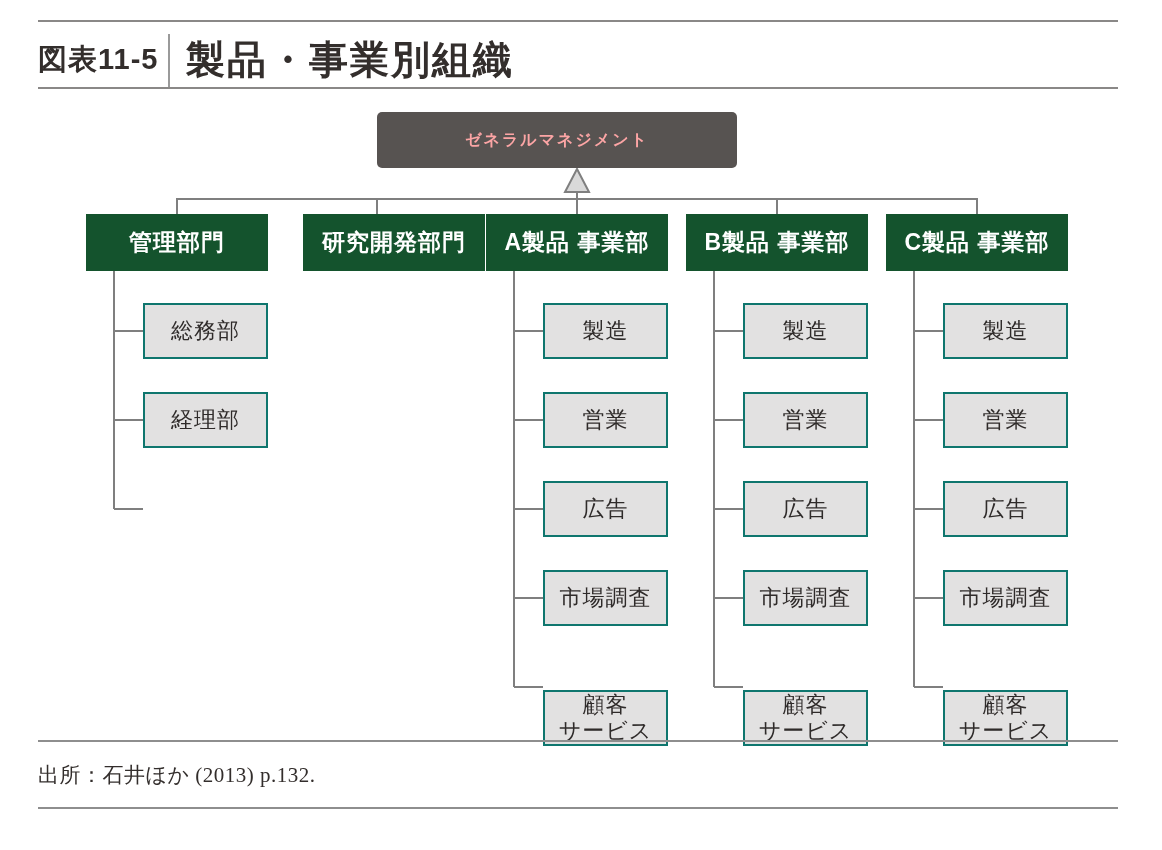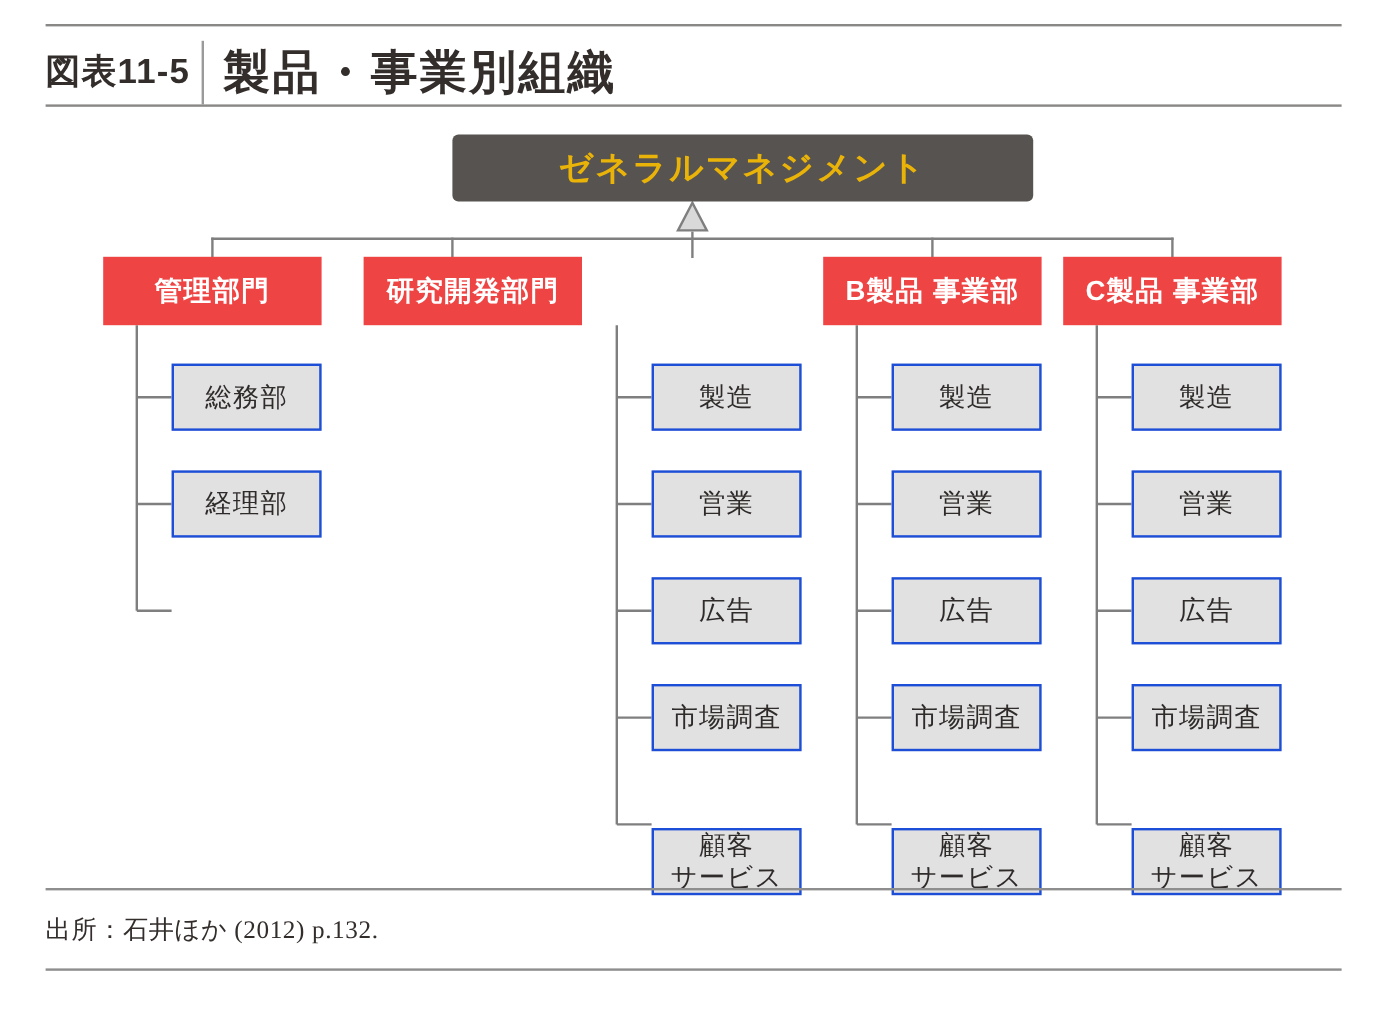--- a/index.html
+++ b/index.html
@@ -29,9 +29,9 @@
   
   .box{position:absolute;display:flex;align-items:center;justify-content:center;box-sizing:border-box;text-align:center;}
   .root-box{
-    left:377px;top:112px;width:484px;height:56px;
+    left:377px;top:112px;width:360px;height:56px;
     background:#575351;border-radius:5px;
-    color:#eab308;font-size:28px;font-weight:bold;letter-spacing:2px;
+    color:#fca5a5;font-size:16px;font-weight:bold;letter-spacing:2px;
   }
   .dept{
     top:214px;width:182px;height:57px;

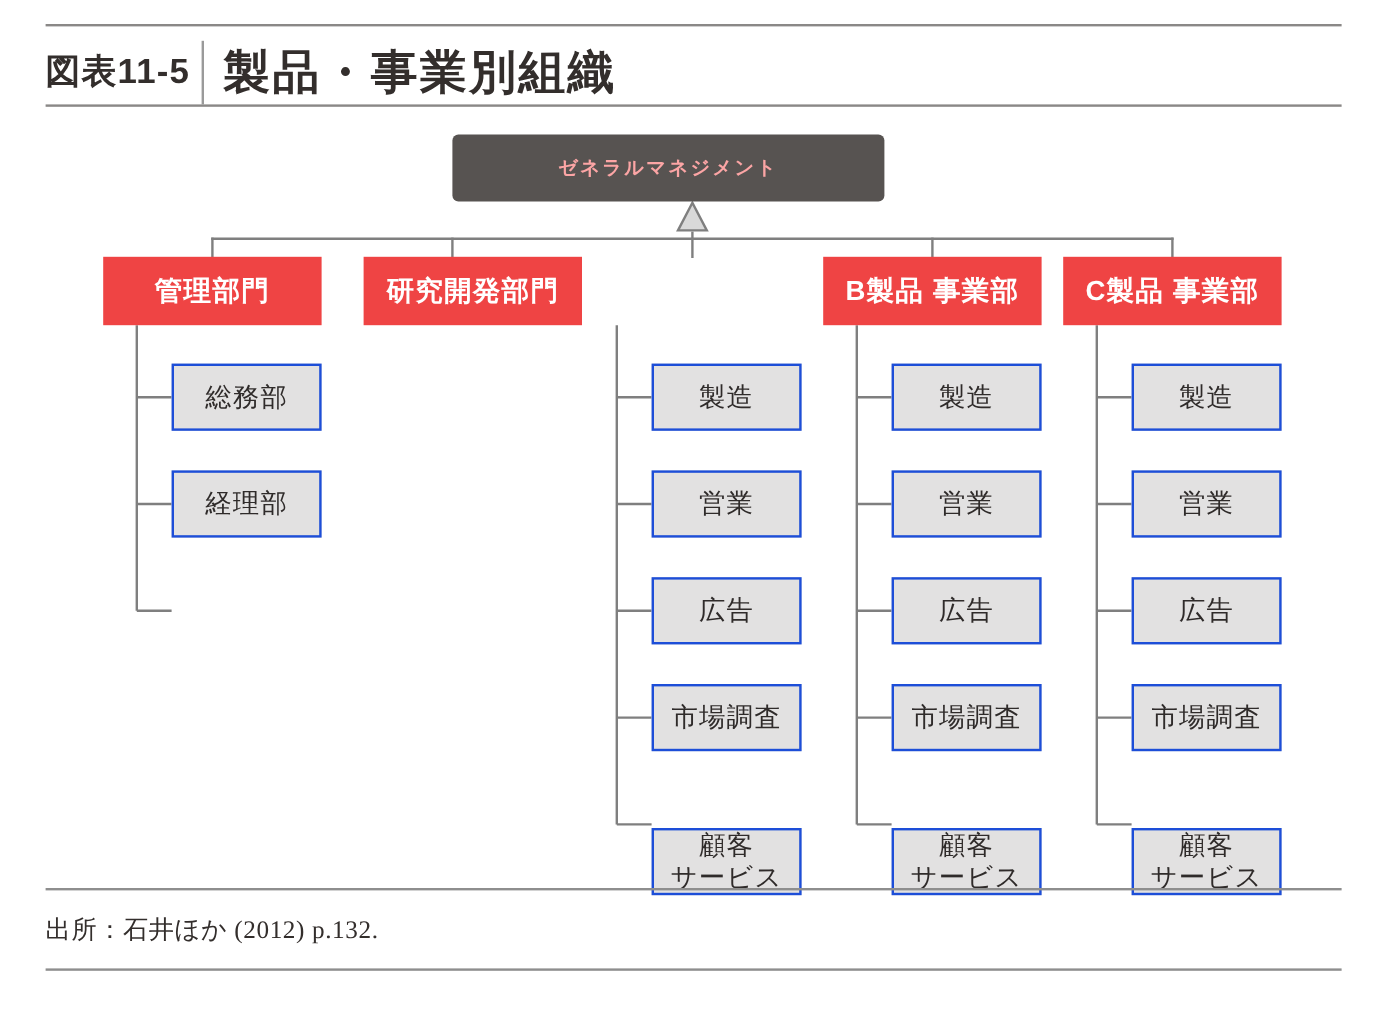--- a/index.html
+++ b/index.html
@@ -35,7 +35,7 @@
   }
   .dept{
     top:214px;width:182px;height:57px;
-    background:#ef4444;color:#ffffff;
+    background:#14532d;color:#ffffff;
     font-size:23px;font-weight:bold;letter-spacing:1px;
   }
   .d0{left:86px}.d1{left:303px}.d2{left:486px}.d3{left:686px}.d4{left:886px}

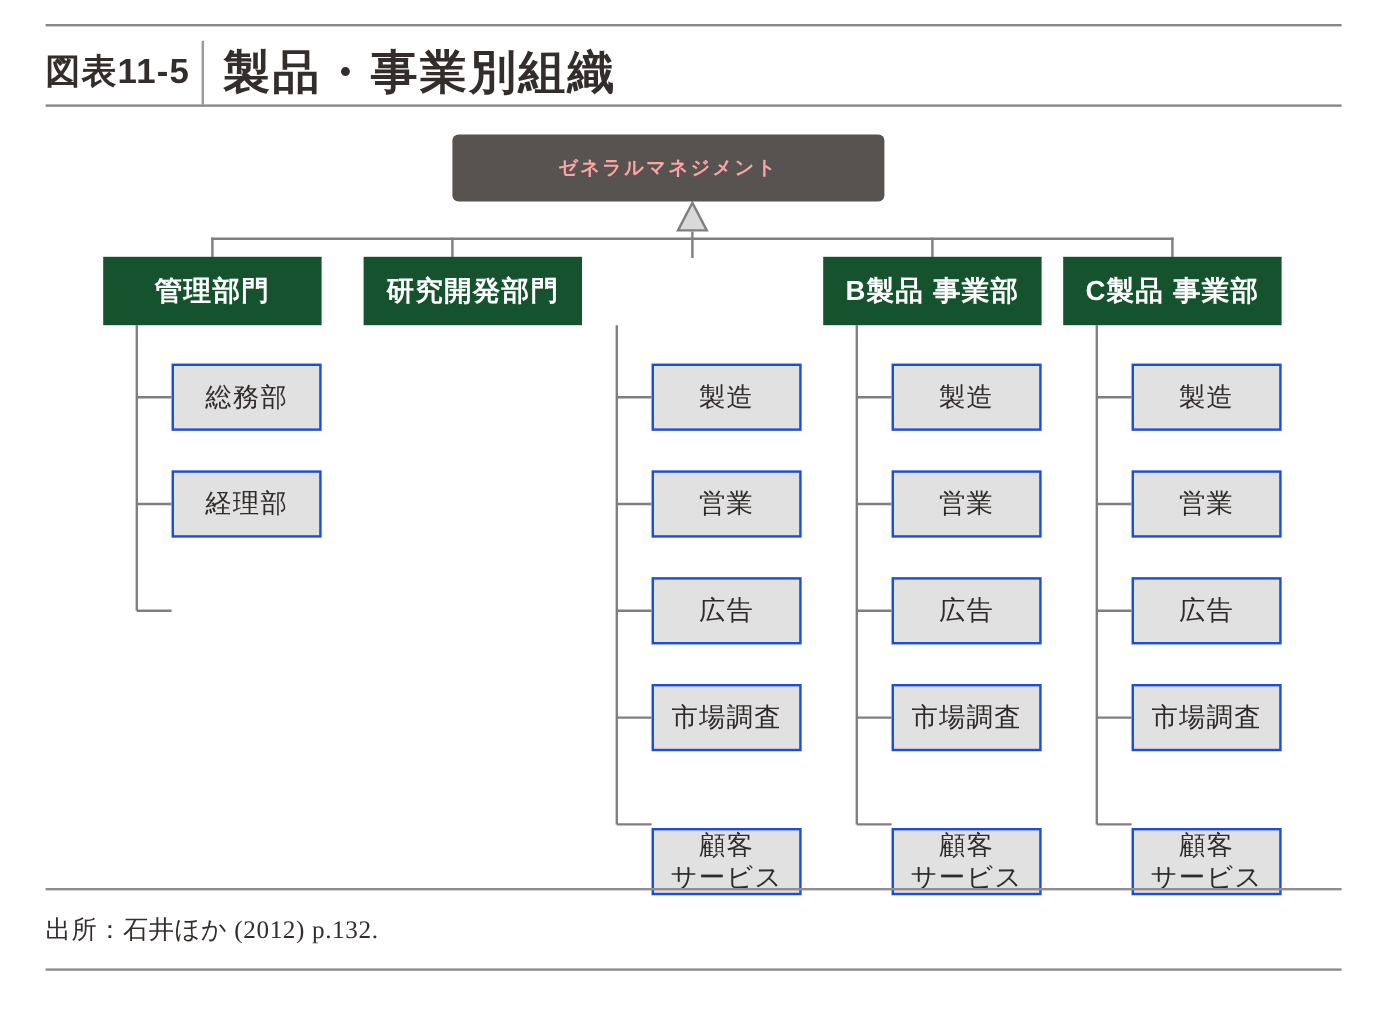--- a/index.html
+++ b/index.html
@@ -115,6 +115,7 @@
 
   <div class="box dept d0">管理部門</div>
   <div class="box dept d1">研究開発部門</div>
+  <div class="box dept d2">A製品 事業部</div>
   <div class="box dept d4">C製品 事業部</div>
   <div class="box dept d3">B製品 事業部</div>
 

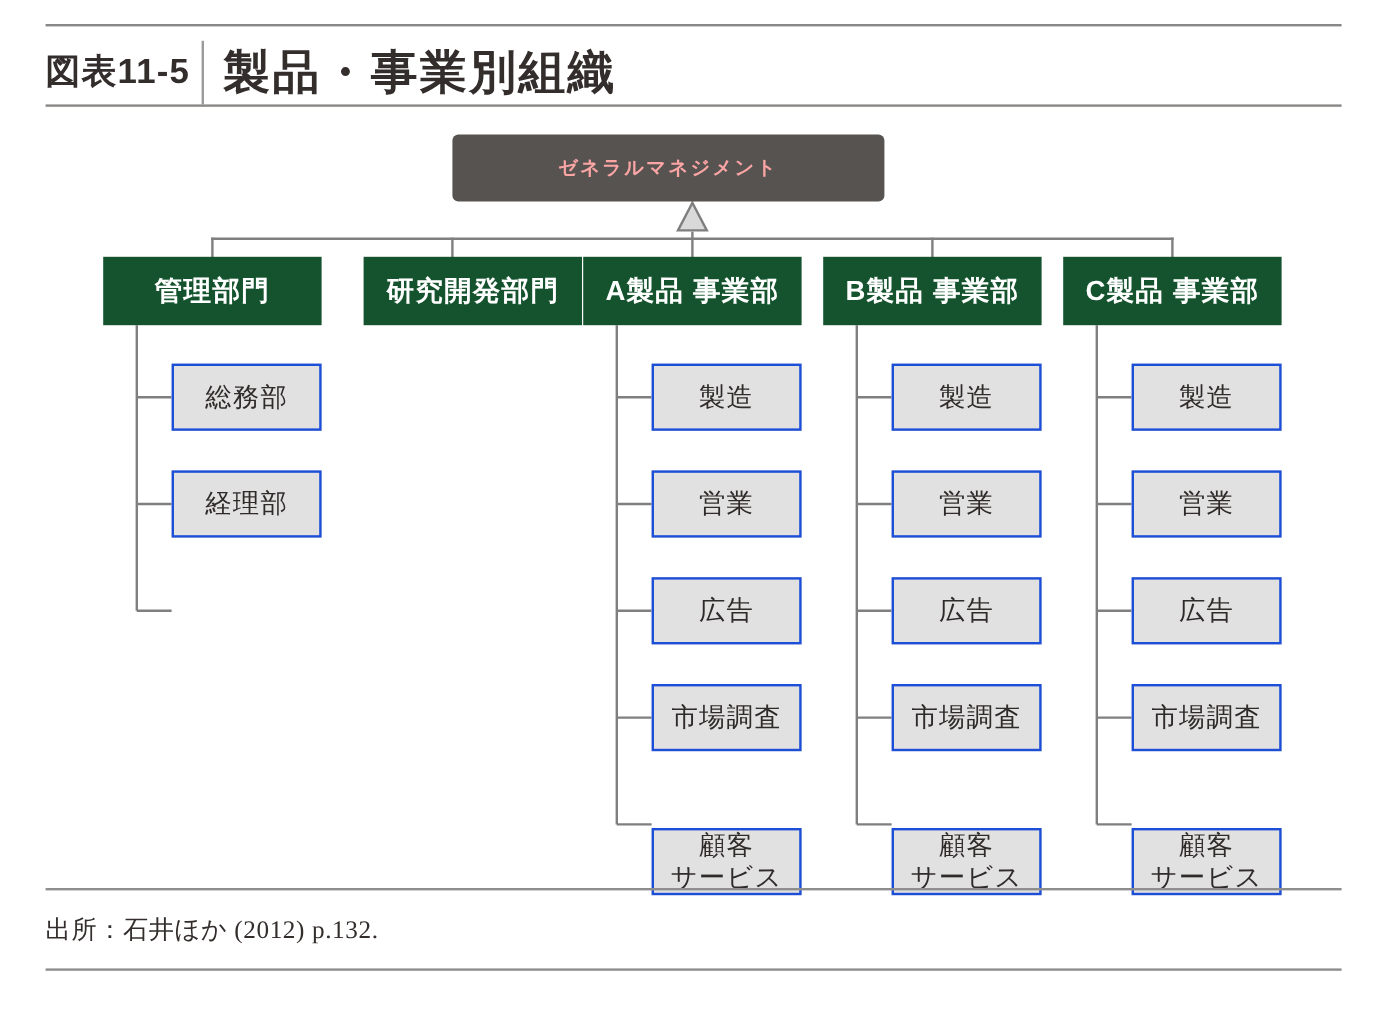--- a/index.html
+++ b/index.html
@@ -41,7 +41,7 @@
   .d0{left:86px}.d1{left:303px}.d2{left:486px}.d3{left:686px}.d4{left:886px}
   .child{
     width:125px;height:56px;
-    background:#e2e1e1;border:2px solid #1d4ed8;
+    background:#e2e1e1;border:2px solid #0f766e;
     color:#2f2b2a;font-size:22px;font-weight:500;
     white-space:pre-line;line-height:26px;letter-spacing:1px;
   }

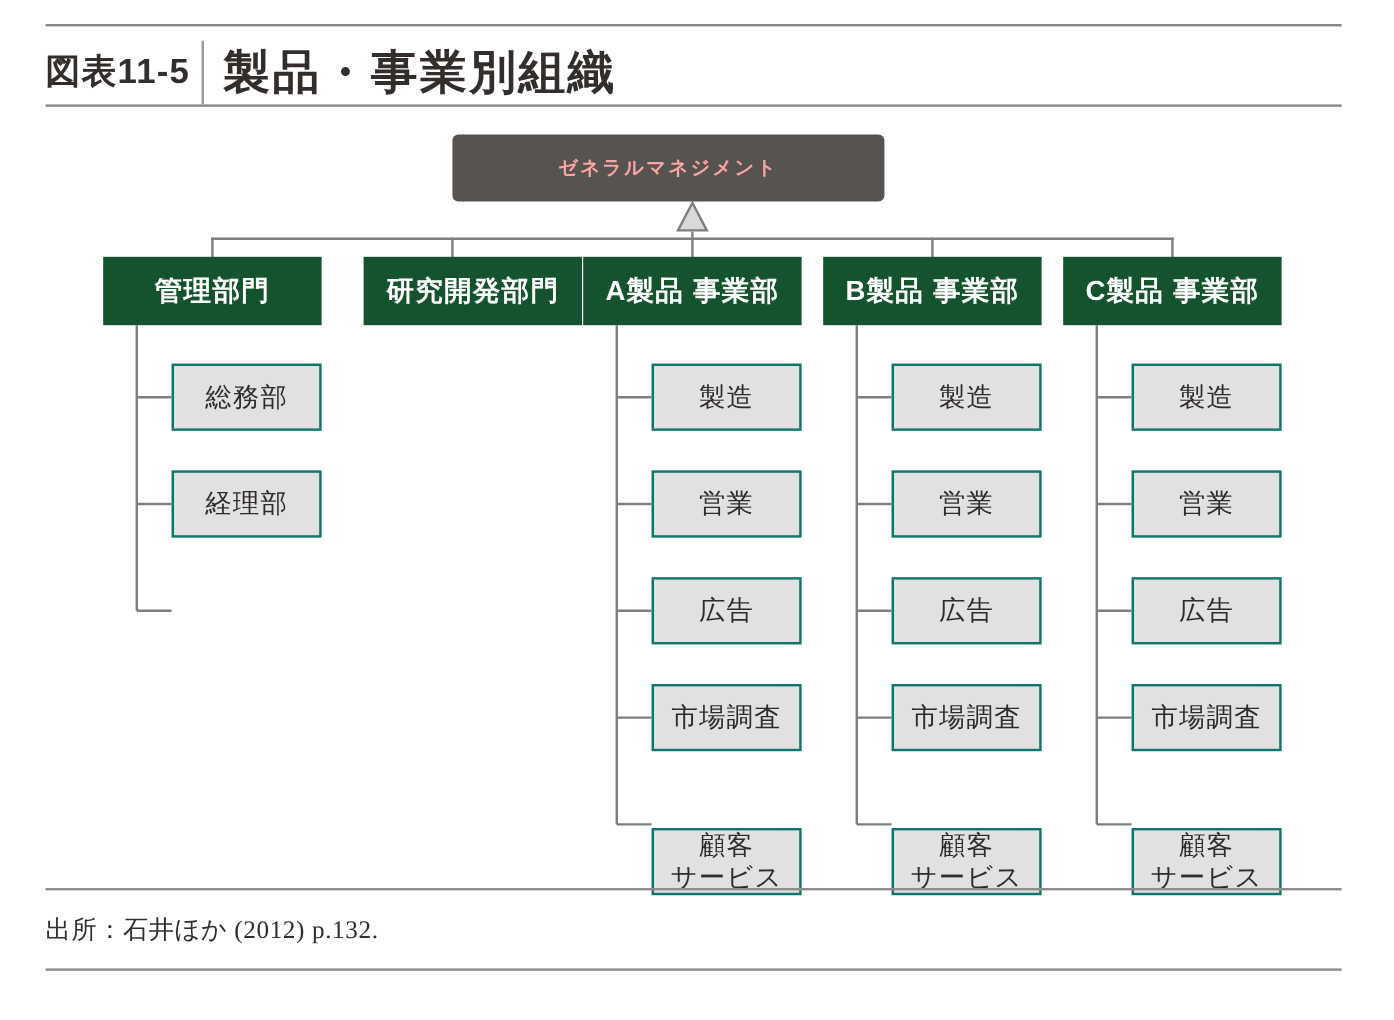--- a/index.html
+++ b/index.html
@@ -144,7 +144,7 @@
 サービス</div>
 
   <div class="rule rule-src-top"></div>
-  <div class="source-note">出所：石井ほか (2012) p.132.</div>
+  <div class="source-note">出所：石井ほか (2013) p.132.</div>
   <div class="rule rule-bottom"></div>
 
 </div>

